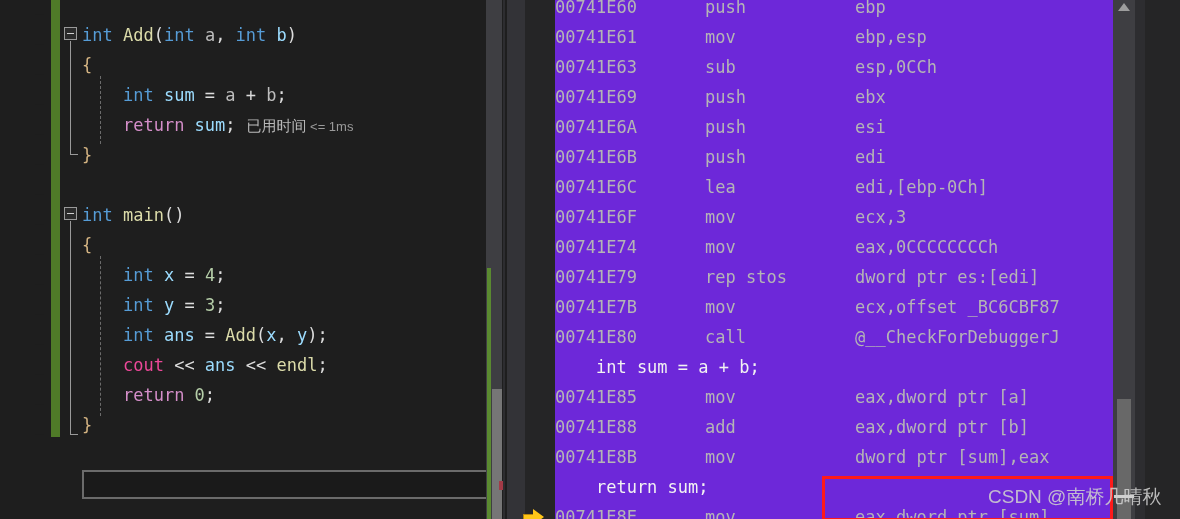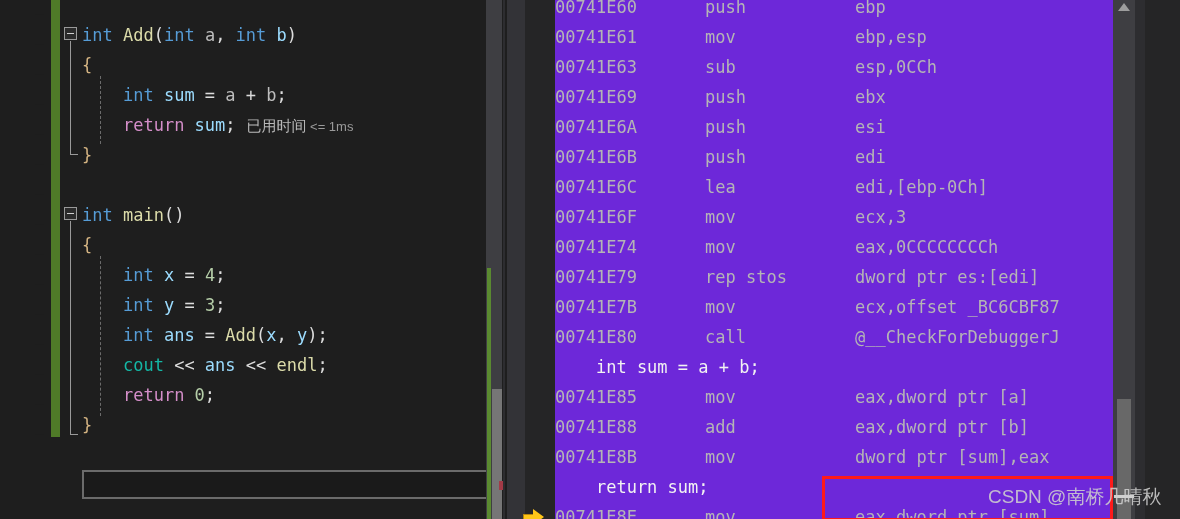--- a/index.html
+++ b/index.html
@@ -31,7 +31,7 @@
   .kw2{color:#d48ec9;}         
   .fn{color:#dcdcaa;}          
   .var{color:#9cdcfe;}         
-  .plain{color:#14b8a6;text-align:center;}
+  .plain{color:#ec4899;text-align:center;}
   .num{color:#b5cea8;}
   .punct{color:#dcdcdc;}
   .param{color:#bdbdbd;}

